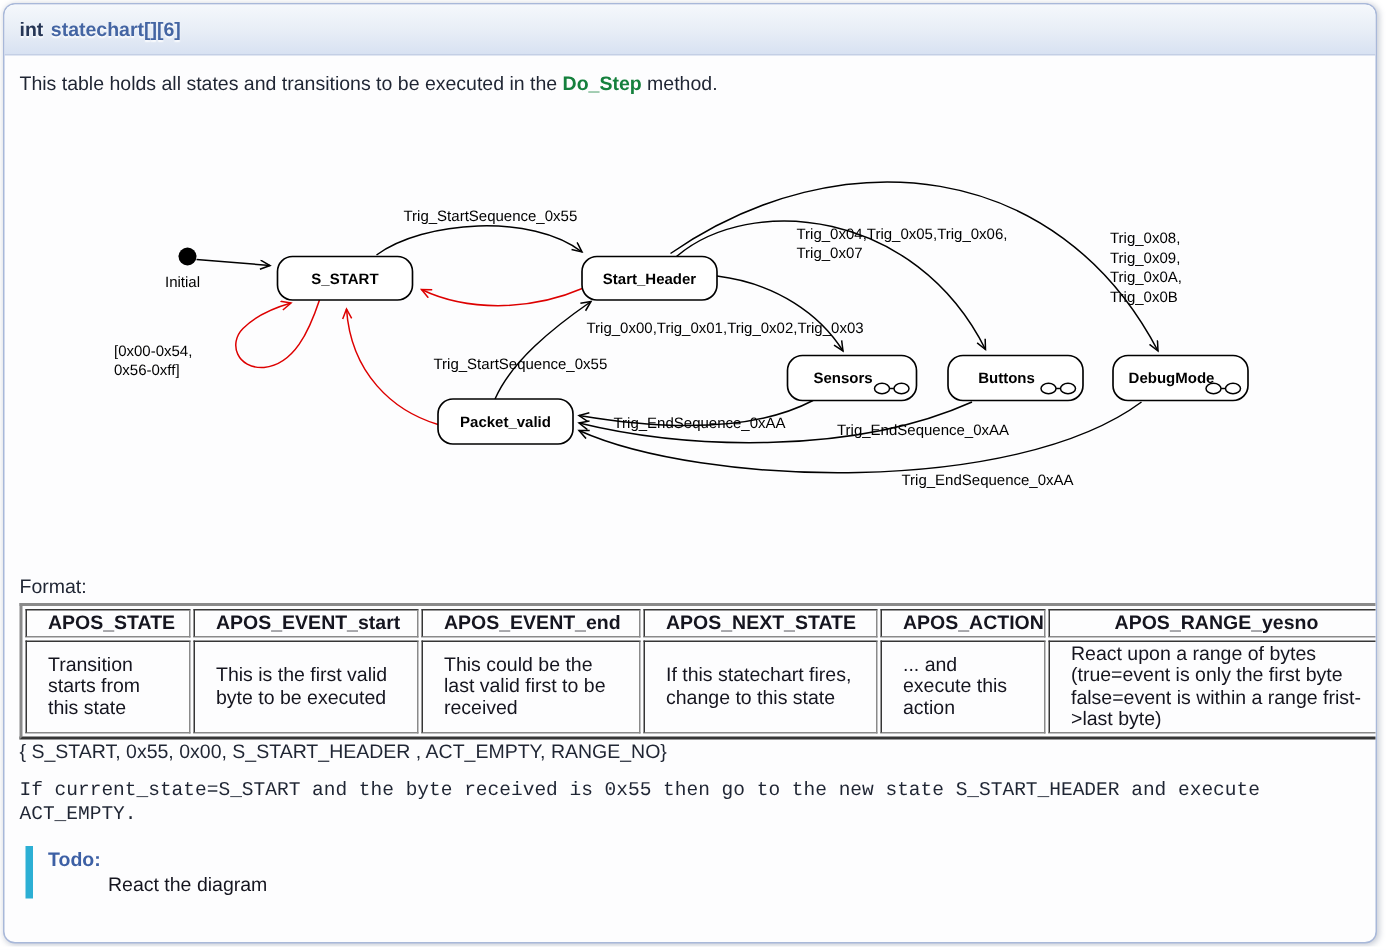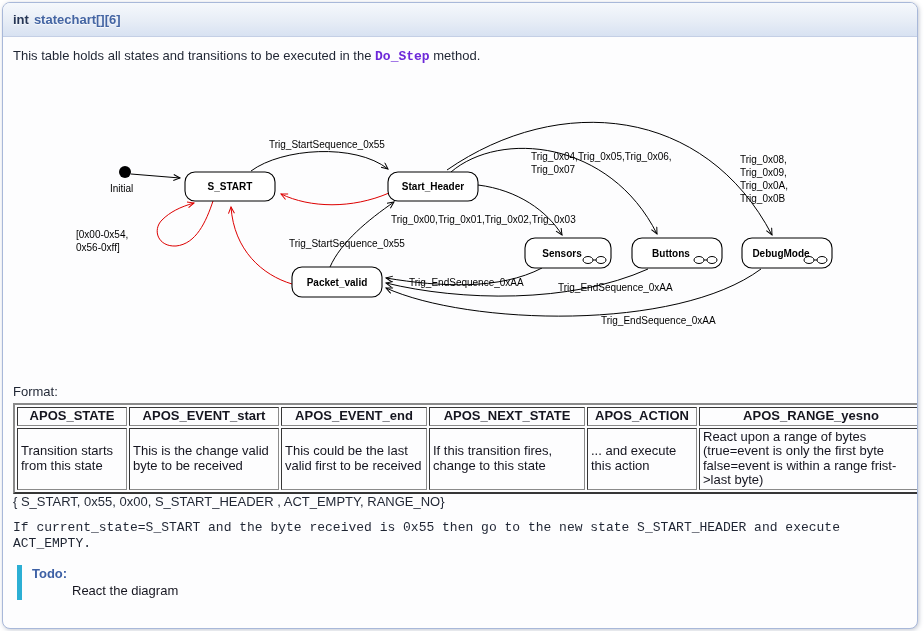--- a/index.html
+++ b/index.html
@@ -36,7 +36,7 @@
   p { margin: 0; line-height: 16px; }
   .para1 { margin-top: 13px; }
   .para2 { margin-top: 11px; }
-  a.el { color: #6d28d9; font-weight: bold; text-decoration: none; cursor: pointer; font-family: Liberation Mono, monospace; }
+  a.el { color: #15803d; font-weight: bold; text-decoration: none; cursor: pointer; }
   .diagram { margin-top: 7px; width: 903px; height: 296px; }
   .diagram svg { display: block; }
   .format-label { margin-top: 16px; }

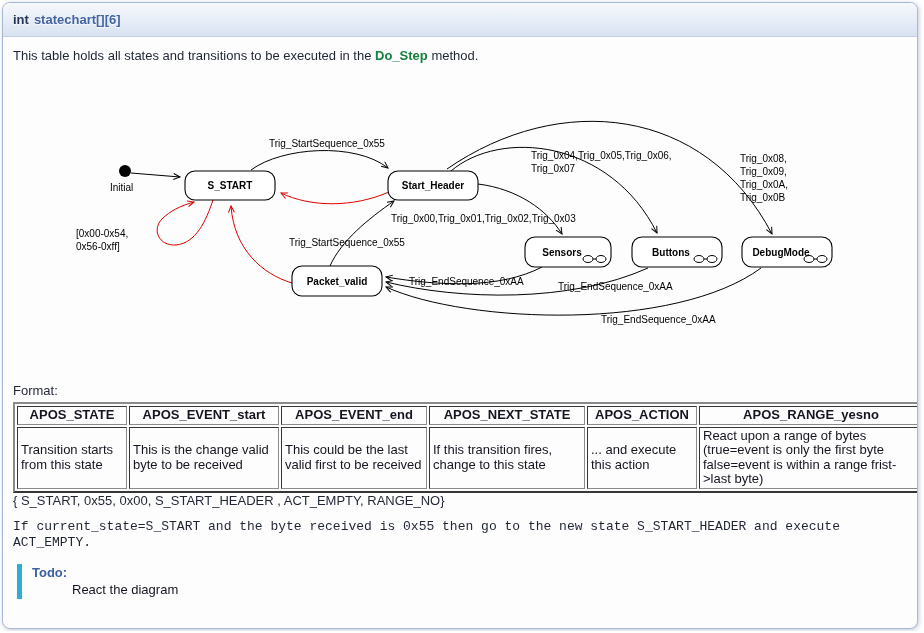--- a/index.html
+++ b/index.html
@@ -52,7 +52,7 @@
   }
   table.doxtable th, table.doxtable td {
     border: 1px inset #8a8a8a;
-    padding: 1px 3px;
+    padding: 1px 14px;
     line-height: 14.5px;
     vertical-align: middle;
     overflow: hidden;

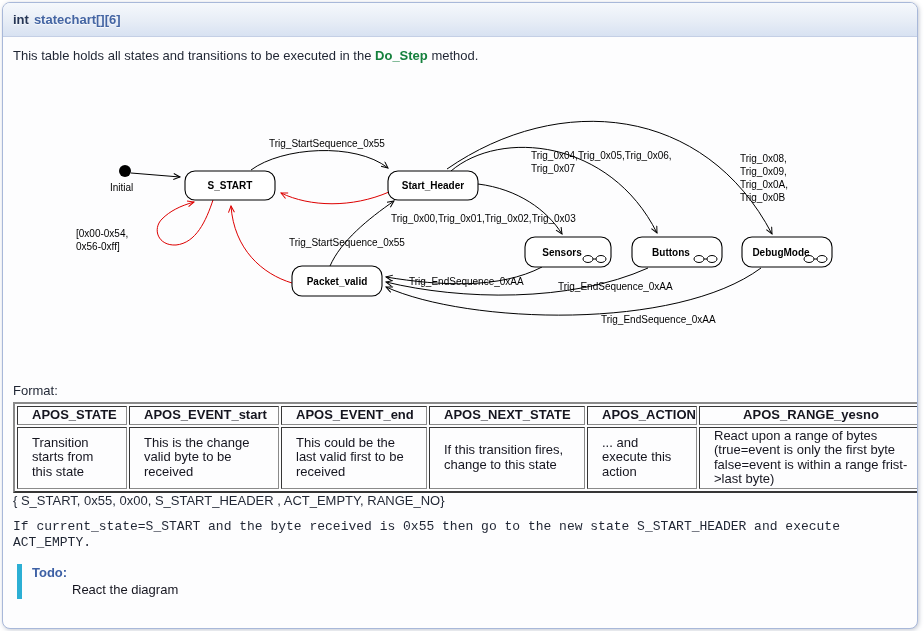--- a/index.html
+++ b/index.html
@@ -182,7 +182,7 @@
       <tbody>
           <tr id="format-table-body-row">
             <td>Transition starts from this state</td>
-            <td>This is the change valid byte to be received</td>
+            <td>This is the first valid byte to be executed</td>
             <td>This could be the last valid first to be received</td>
             <td>If this transition fires, change to this state</td>
             <td>... and execute this action</td>

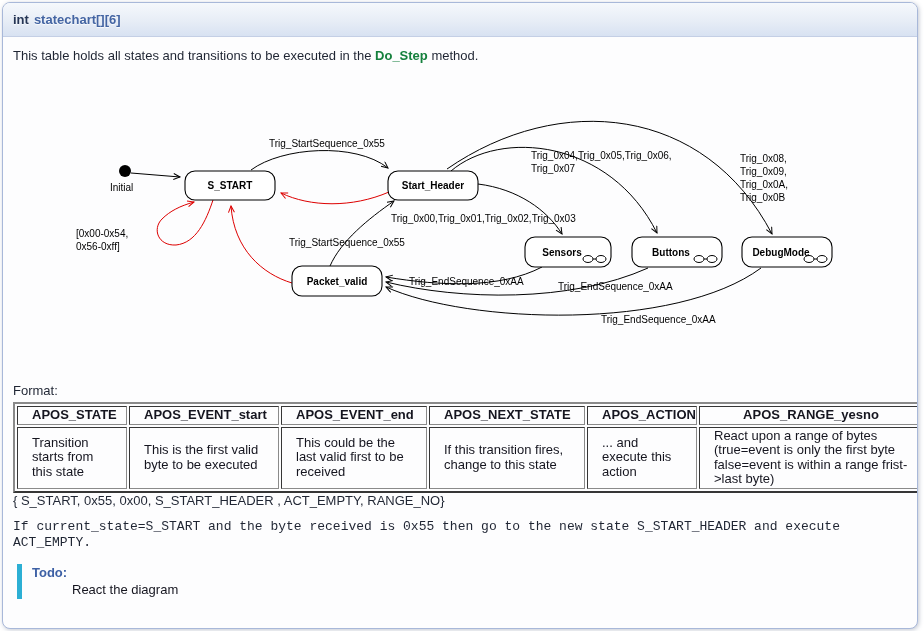--- a/index.html
+++ b/index.html
@@ -184,7 +184,7 @@
             <td>Transition starts from this state</td>
             <td>This is the first valid byte to be executed</td>
             <td>This could be the last valid first to be received</td>
-            <td>If this transition fires, change to this state</td>
+            <td>If this statechart fires, change to this state</td>
             <td>... and execute this action</td>
             <td>React upon a range of bytes (true=event is only the first byte false=event is within a range frist-&gt;last byte)</td>
           </tr>

